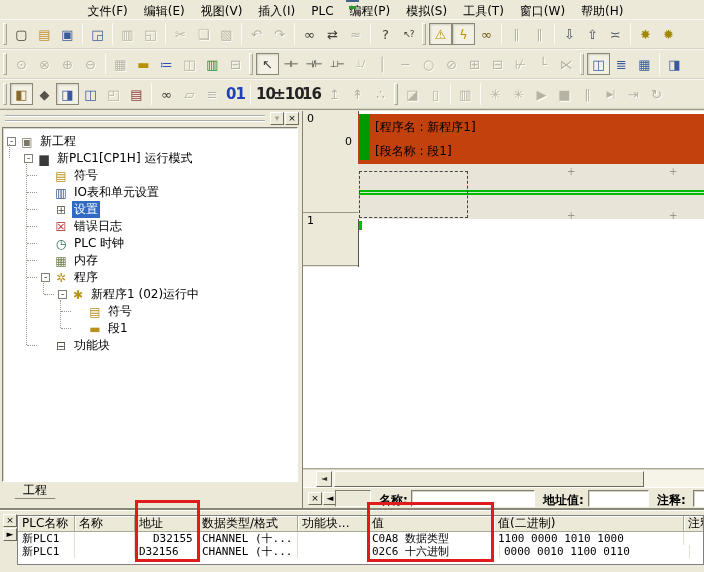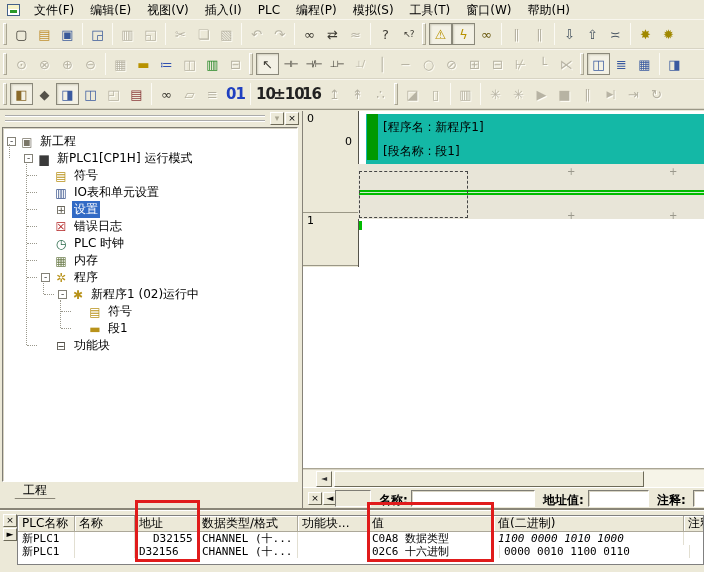--- a/index.html
+++ b/index.html
@@ -8,7 +8,7 @@
             font-family:"DejaVu Sans", sans-serif; font-size:12px; color:#000; }
 
   
-  .menubar { height:19px; display:flex; align-items:center; padding-left:7px; }
+  .menubar { height:19px; display:flex; align-items:center; padding-left:7px;flex-direction:column; }
   .mdi-icon { width:13px; height:12px; border:1px solid #44608a; margin-right:6px;
               background:linear-gradient(180deg,#f6f2c8 0 4px,#ffffff 4px); position:relative; }
   .mdi-icon::after{ content:""; position:absolute; left:2px; top:5px; width:7px; height:3px; background:#2a9a2a; }

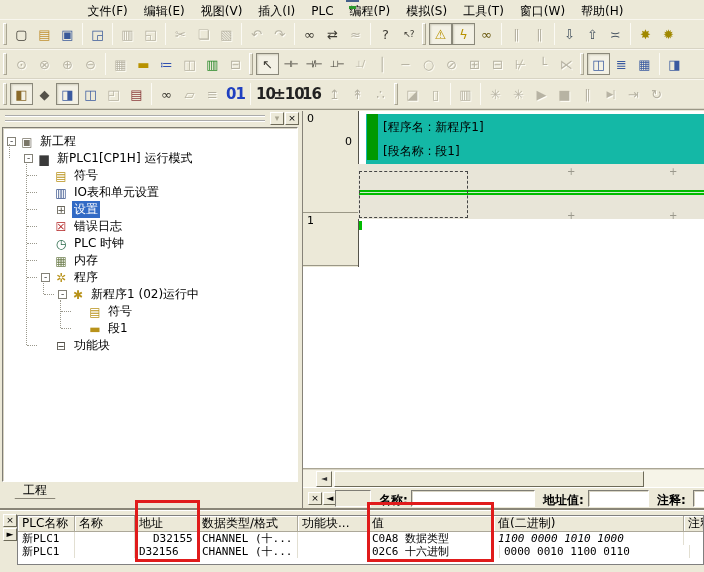--- a/index.html
+++ b/index.html
@@ -65,7 +65,7 @@
   .rm-cell1 { position:absolute; left:0; top:102px; width:100%; height:53px; border-bottom:1px solid #9a9786; }
   .rnum { position:absolute; left:4px; top:1px; }
   .rstep { position:absolute; right:6px; top:24px; }
-  .banner { position:absolute; left:55px; right:0; top:3px; height:50px; background:#14b8a6;margin-left:8px; }
+  .banner { position:absolute; left:55px; right:0; top:3px; height:50px; background:#c2410c; }
   .banner-bar { position:absolute; left:1px; top:0; width:11px; height:46px; background:#009900; }
   .banner-l1 { position:absolute; left:17px; top:5px; }
   .banner-l2 { position:absolute; left:17px; top:29px; }

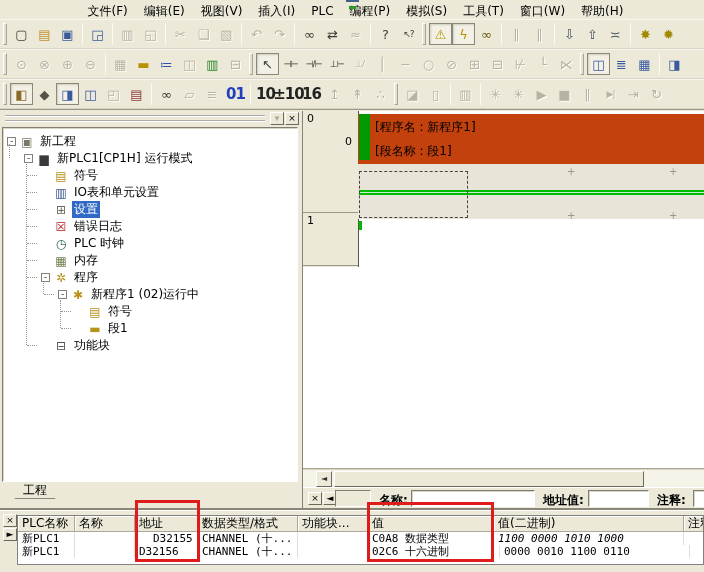--- a/index.html
+++ b/index.html
@@ -557,7 +557,7 @@
             <div class="wcell" style="width: 100px;">CHANNEL (十...</div>
             <div class="wcell" style="width: 70px;"></div>
             <div class="wcell" style="width: 126px;">C0A8 数据类型</div>
-            <div class="wcell" style="width: 190px; font-style: italic;">1100 0000 1010 1000</div>
+            <div class="wcell" style="width: 190px;">1100 0000 1010 1000</div>
             <div class="wcell" style="width: 30px;"></div>
           </div>
           <div class="wrow">

